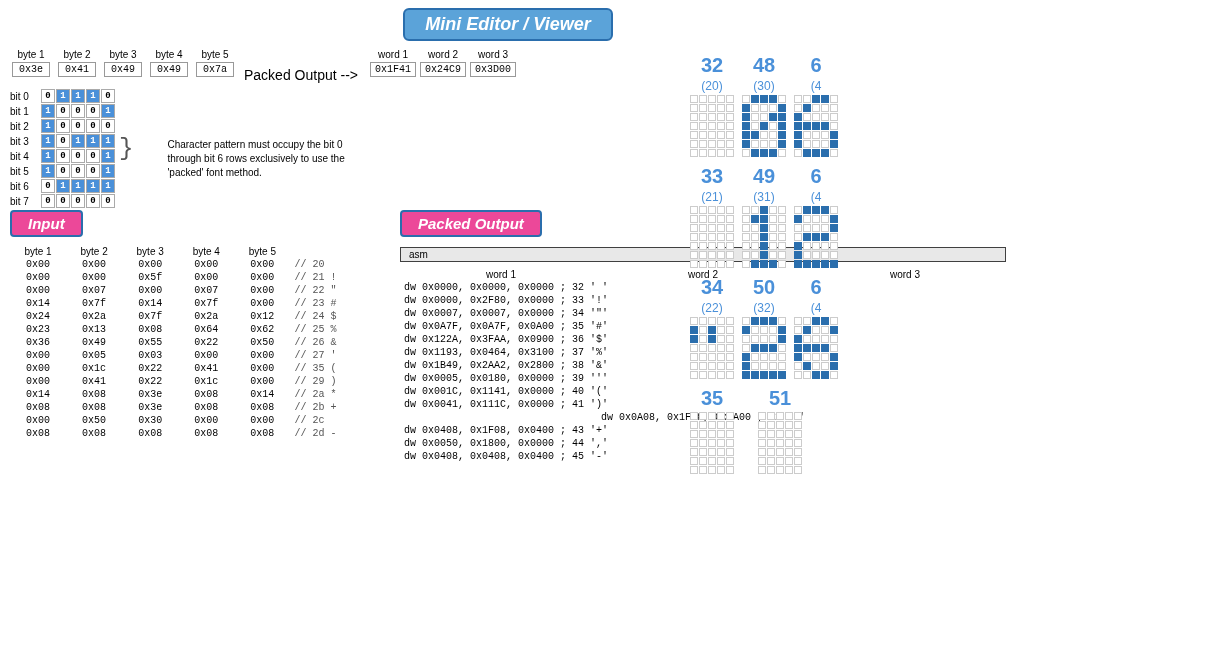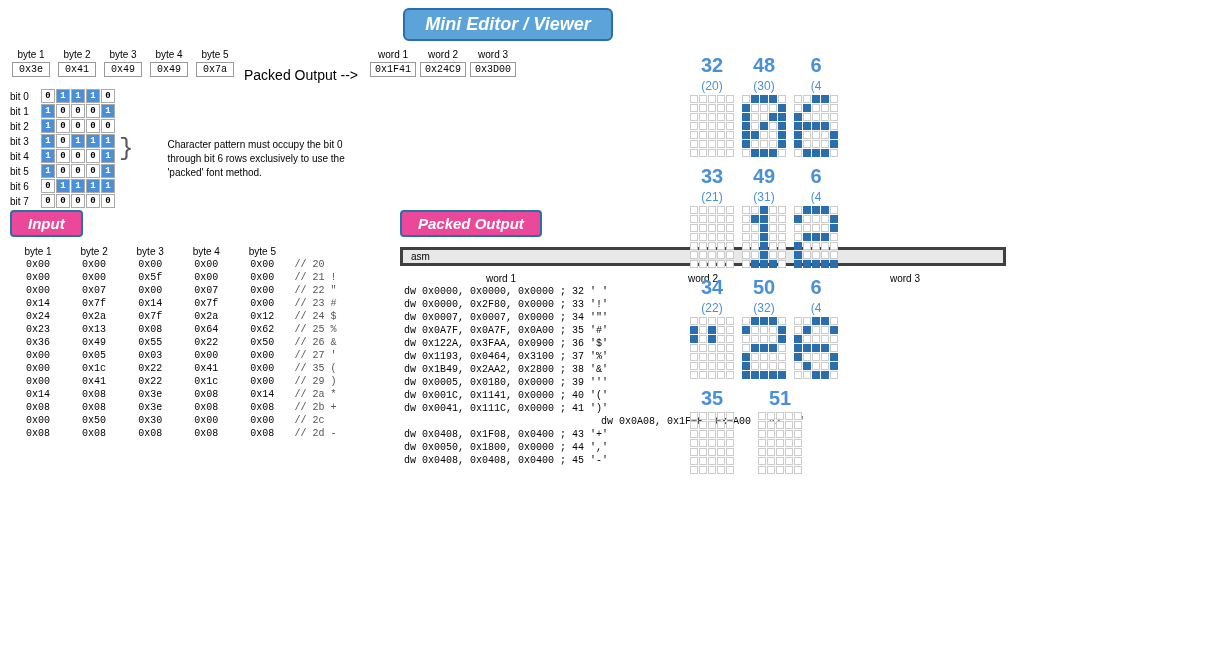--- a/index.html
+++ b/index.html
@@ -208,7 +208,7 @@
 
     .asm-tab {
       background: #e8e8e8;
-      border: 3px solid #404040;
+      border: 1px solid #404040;
       padding: 1px 8px;
       font-size: 10px;
       font-family: Arial, sans-serif;

